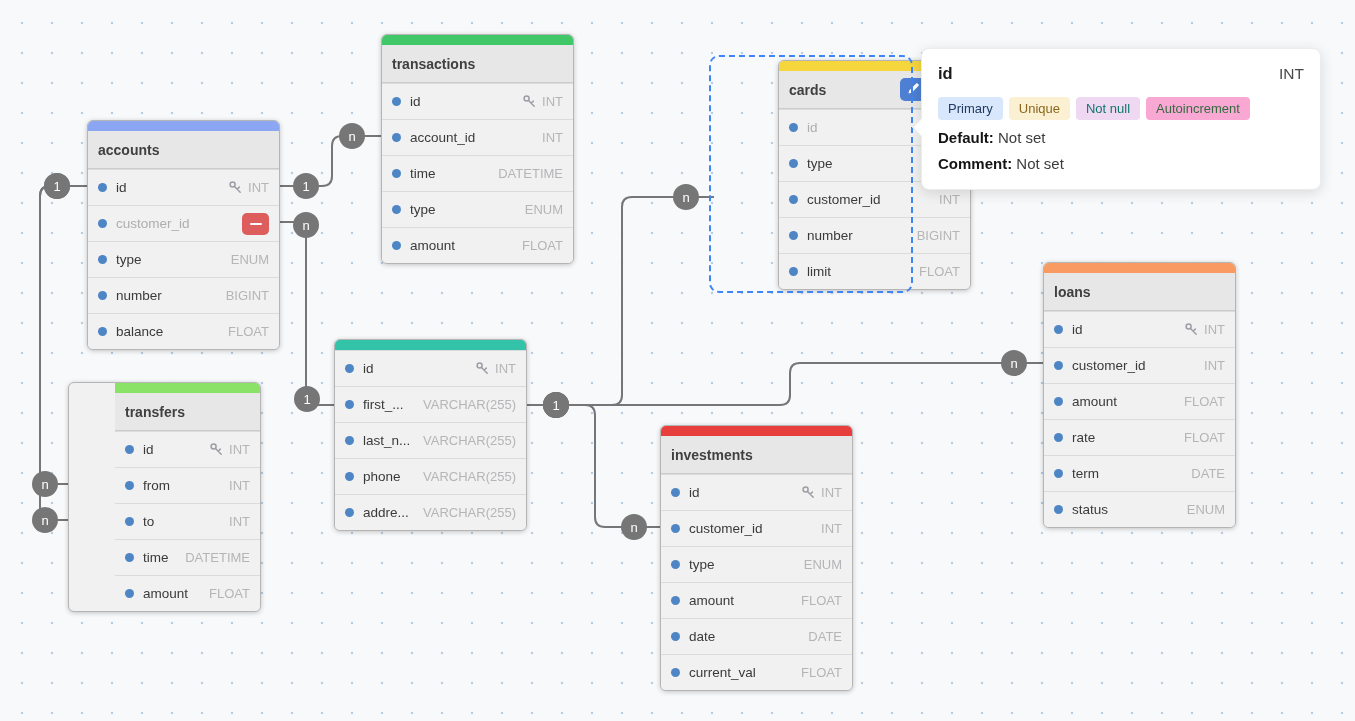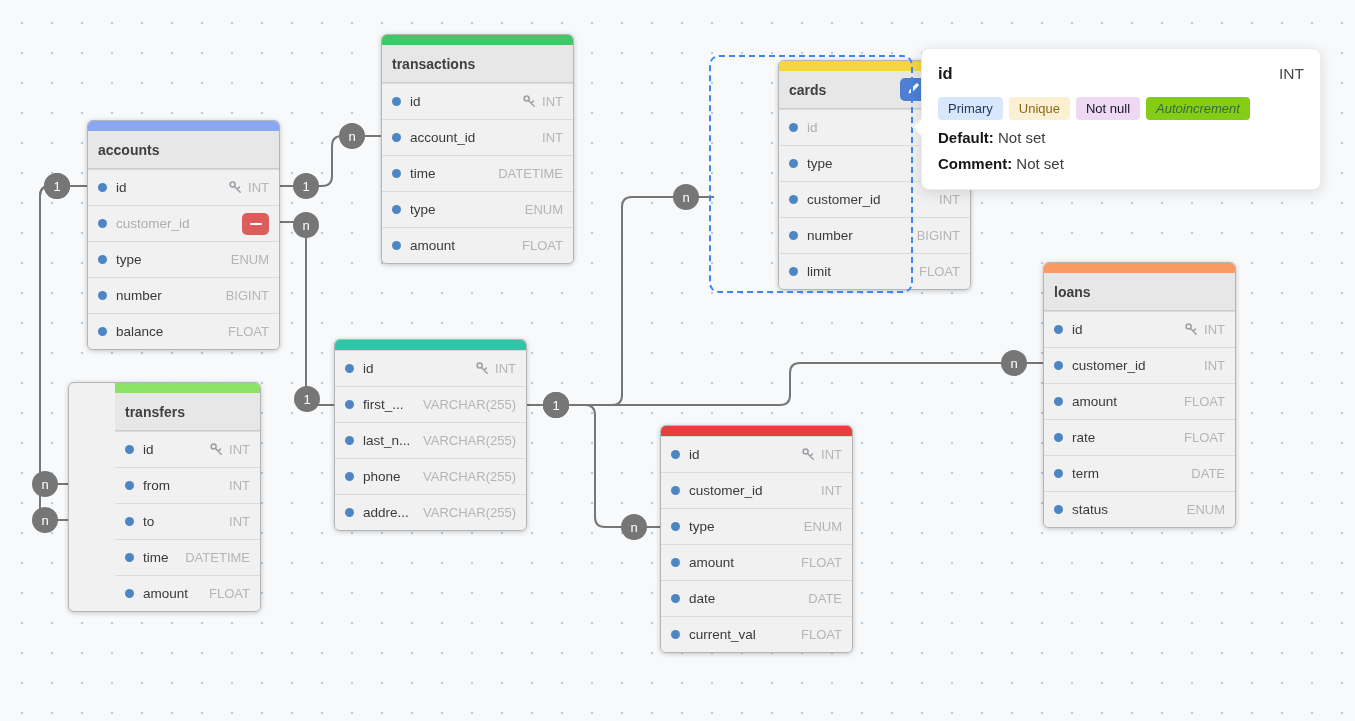--- a/index.html
+++ b/index.html
@@ -505,7 +505,7 @@
     <div class="tt-badges" id="tt-badges">
         <span class="badge" style="background: rgb(217, 231, 252); color: rgb(32, 58, 97);">Primary</span>
         <span class="badge" style="background: rgb(251, 240, 210); color: rgb(138, 103, 29);">Unique</span>
-        <span class="badge" style="background: rgb(239, 216, 242); color: #0f172a;">Not null</span>
+        <span class="badge" style="background: rgb(239, 216, 242); color: #0f766e;">Not null</span>
         <span class="badge" style="background: #84cc16; color: rgb(53, 106, 64); font-style: italic;">Autoincrement</span>
       </div>
     <div class="tt-line">

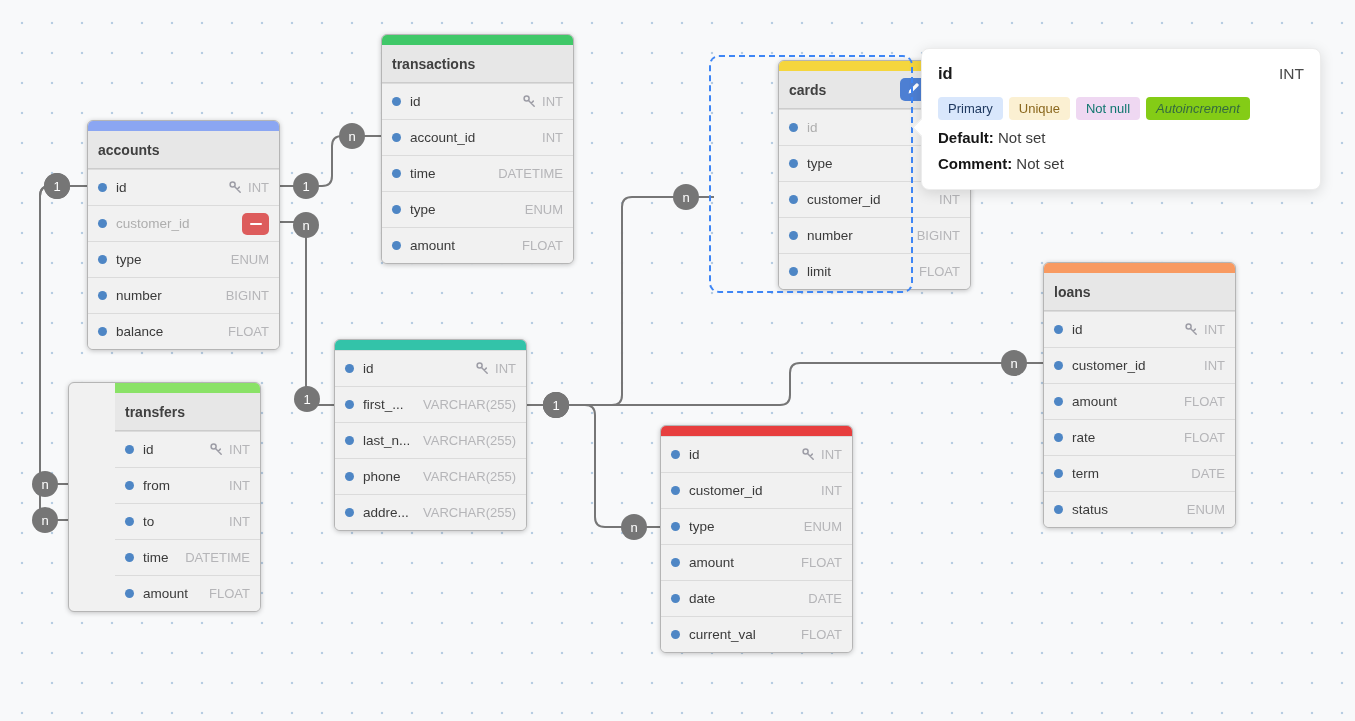--- a/index.html
+++ b/index.html
@@ -506,7 +506,7 @@
         <span class="badge" style="background: rgb(217, 231, 252); color: rgb(32, 58, 97);">Primary</span>
         <span class="badge" style="background: rgb(251, 240, 210); color: rgb(138, 103, 29);">Unique</span>
         <span class="badge" style="background: rgb(239, 216, 242); color: #0f766e;">Not null</span>
-        <span class="badge" style="background: #84cc16; color: rgb(53, 106, 64); font-style: italic;">Autoincrement</span>
+        <span class="badge" style="background: #f9a8d4; color: rgb(53, 106, 64);">Autoincrement</span>
       </div>
     <div class="tt-line">
       <b>Default:</b>

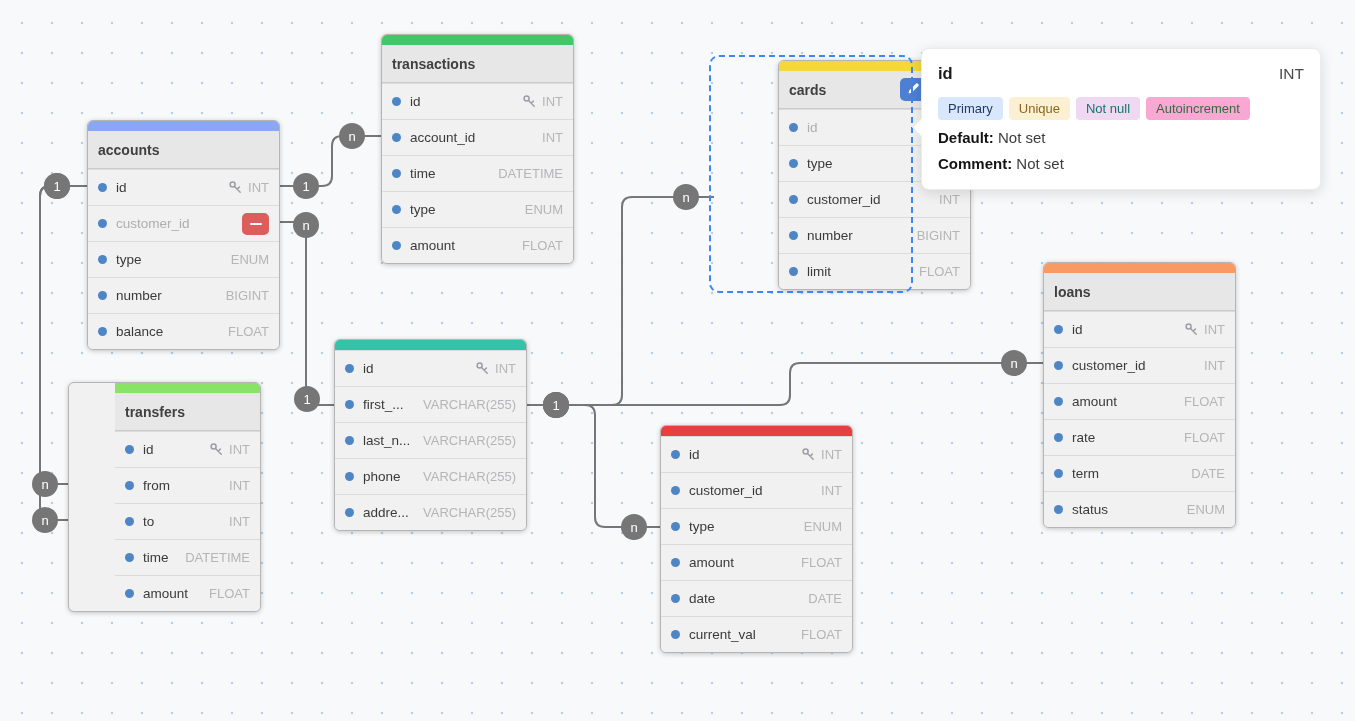--- a/index.html
+++ b/index.html
@@ -390,6 +390,9 @@
       </div>
       <div class="table" style="left: 660px; top: 425px;">
         <div class="strip" style="background: rgb(231, 62, 62);"></div>
+        <div class="thead">
+          <span>investments</span>
+        </div>
         <div class="row">
           <span class="dot"></span>
           <span class="fname">id</span>

